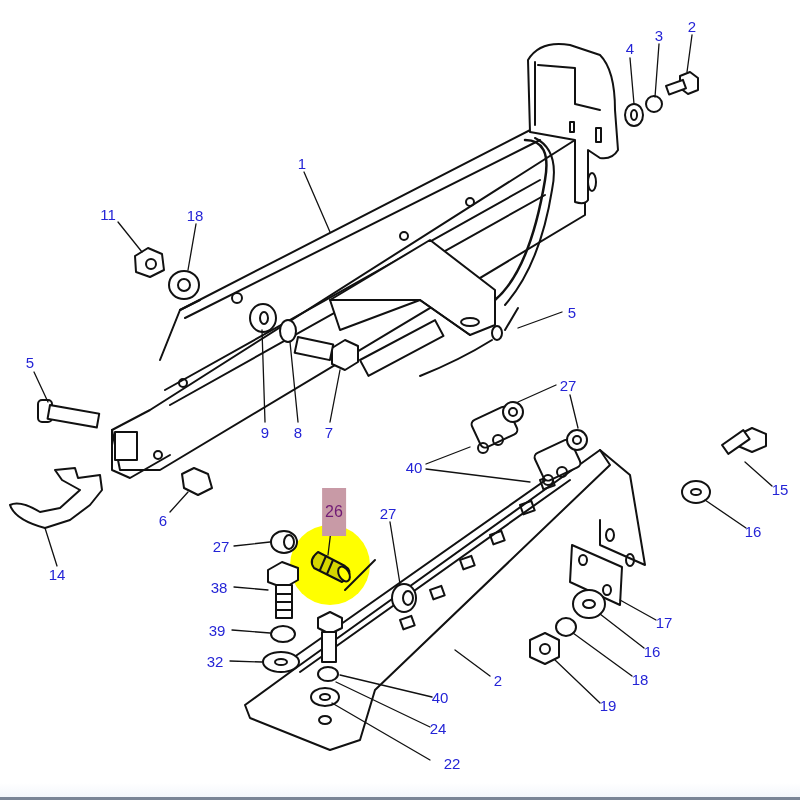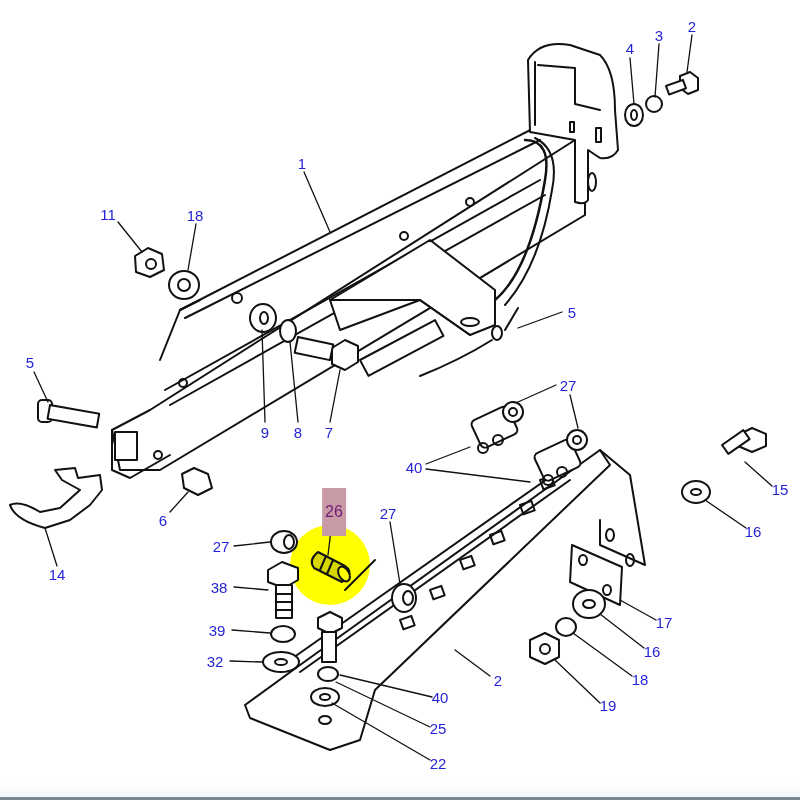--- a/index.html
+++ b/index.html
@@ -229,7 +229,7 @@
 <div class="callout" style="left:640px;top:679px">18</div>
 <div class="callout" style="left:608px;top:705px">19</div>
 <div class="callout" style="left:440px;top:697px">40</div>
-<div class="callout" style="left:438px;top:728px">25</div>
+<div class="callout" style="left:438px;top:728px">24</div>
 <div class="callout" style="left:438px;top:763px">22</div>
 <div class="callout" style="left:219px;top:587px">38</div>
 <div class="callout" style="left:217px;top:630px">39</div>

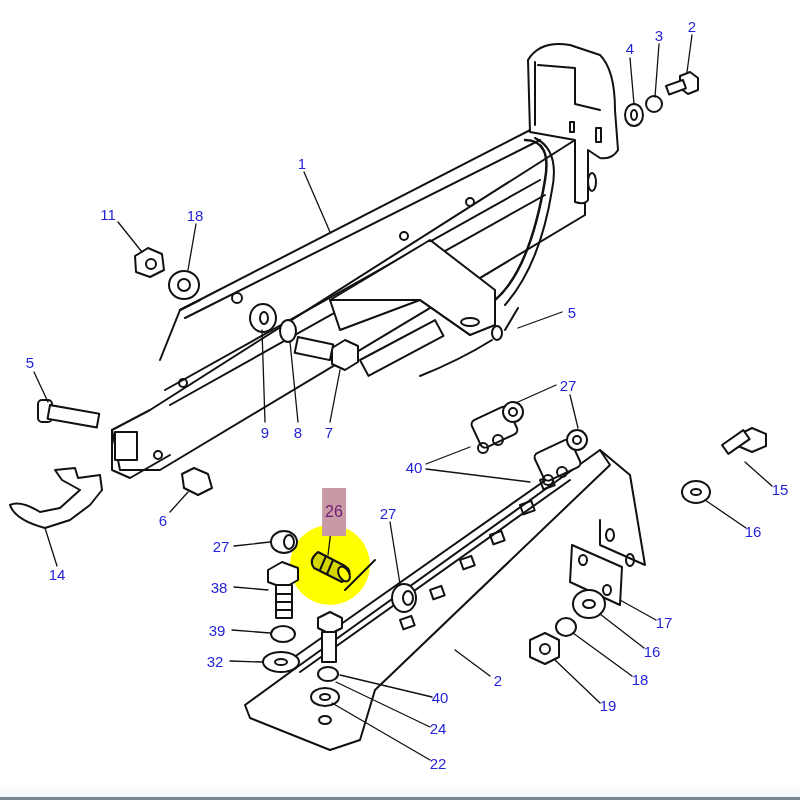--- a/index.html
+++ b/index.html
@@ -230,7 +230,7 @@
 <div class="callout" style="left:608px;top:705px">19</div>
 <div class="callout" style="left:440px;top:697px">40</div>
 <div class="callout" style="left:438px;top:728px">24</div>
-<div class="callout" style="left:438px;top:763px">22</div>
+<div class="callout" style="left:452px;top:763px">22</div>
 <div class="callout" style="left:219px;top:587px">38</div>
 <div class="callout" style="left:217px;top:630px">39</div>
 <div class="callout" style="left:215px;top:661px">32</div>

